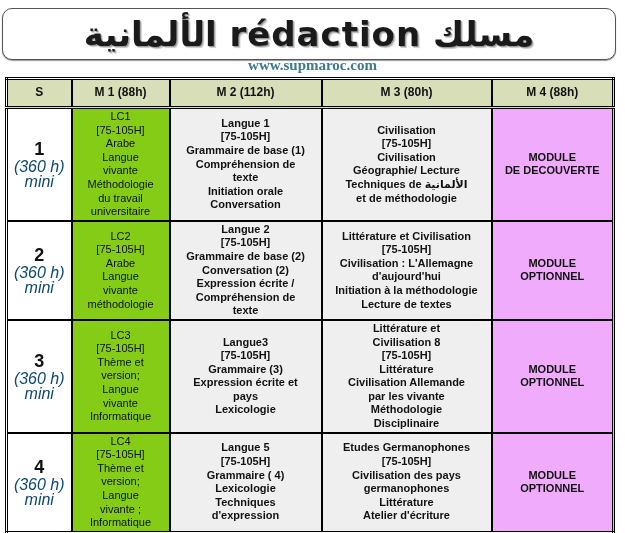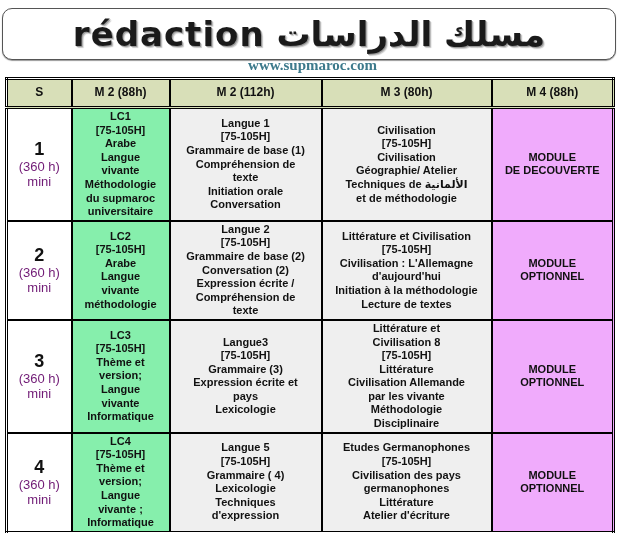--- a/index.html
+++ b/index.html
@@ -37,7 +37,7 @@
 <body>
 
 <div class="banner">
-  <span class="banner-title">مسلك الدراسات rédaction</span>
+  <span class="banner-title">مسلك rédaction الألمانية</span>
 </div>
 <div class="site">www.supmaroc.com</div>
 

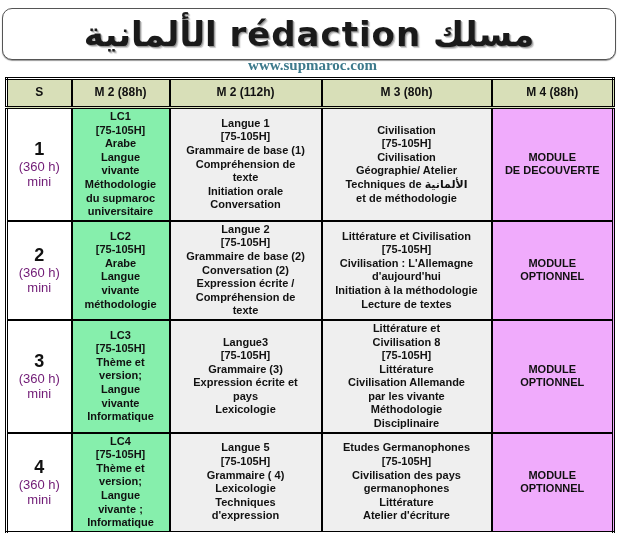--- a/index.html
+++ b/index.html
@@ -52,7 +52,7 @@
   <thead>
     <tr>
       <th>S</th>
-      <th>M 2 (88h)</th>
+      <th>M 1 (88h)</th>
       <th>M 2  (112h)</th>
       <th>M 3  (80h)</th>
       <th>M 4 (88h)</th>

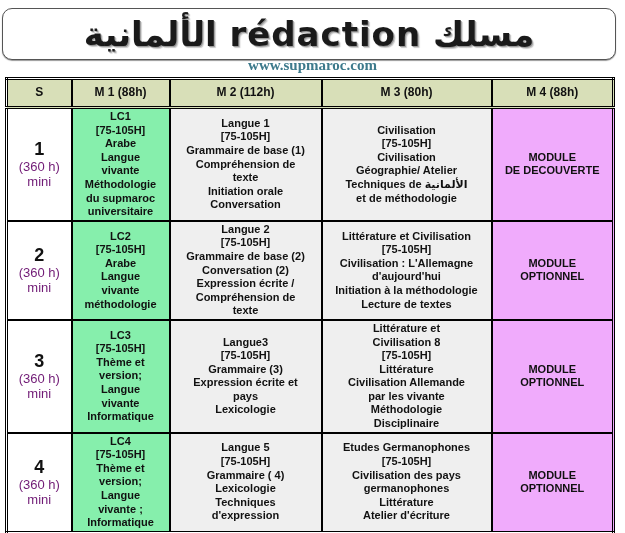--- a/index.html
+++ b/index.html
@@ -23,7 +23,7 @@
   .s-cell { font-weight: normal; }
   .s-num { font-weight: bold; font-size: 18px; line-height: 19px; display: block; }
   .s-hours, .s-mini { font-size: 13px; line-height: 15px; display: block; color: #701a75; }
-  .m1 { font-weight: bold; background: #86efac; }
+  .m1 { font-weight: normal; background: #84cc16; }
   .m2, .m3 { font-weight: bold; background: #efefef; }
   .m4 { font-weight: bold; background: #f0abfc; font-size: 11.5px; }
   .line { display: block; }

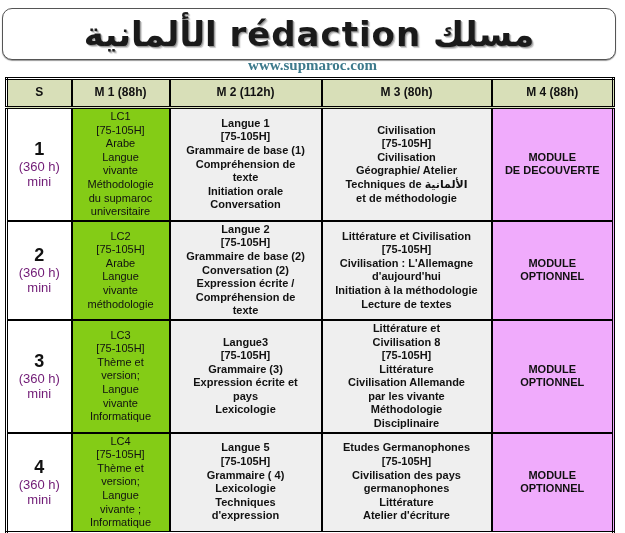--- a/index.html
+++ b/index.html
@@ -22,7 +22,7 @@
                border-bottom: 3px double #000; }
   .s-cell { font-weight: normal; }
   .s-num { font-weight: bold; font-size: 18px; line-height: 19px; display: block; }
-  .s-hours, .s-mini { font-size: 13px; line-height: 15px; display: block; color: #701a75; }
+  .s-hours, .s-mini { font-size: 16px; line-height: 15px; display: block; color: #0c4a6e; font-style: italic; }
   .m1 { font-weight: normal; background: #84cc16; }
   .m2, .m3 { font-weight: bold; background: #efefef; }
   .m4 { font-weight: bold; background: #f0abfc; font-size: 11.5px; }

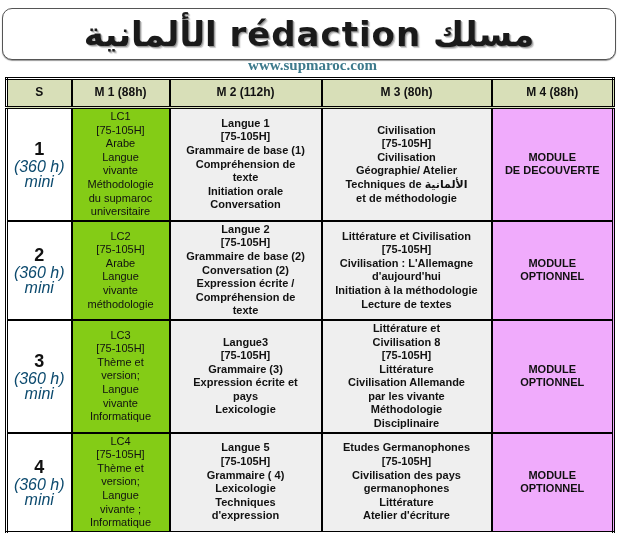--- a/index.html
+++ b/index.html
@@ -88,7 +88,7 @@
           <span class="line">Civilisation</span>
           <span class="line">[75-105H]</span>
           <span class="line">Civilisation</span>
-          <span class="line">Géographie/ Atelier</span>
+          <span class="line">Géographie/ Lecture</span>
           <span class="line">Techniques de الألمانية</span>
           <span class="line">et de méthodologie</span>
         </td>

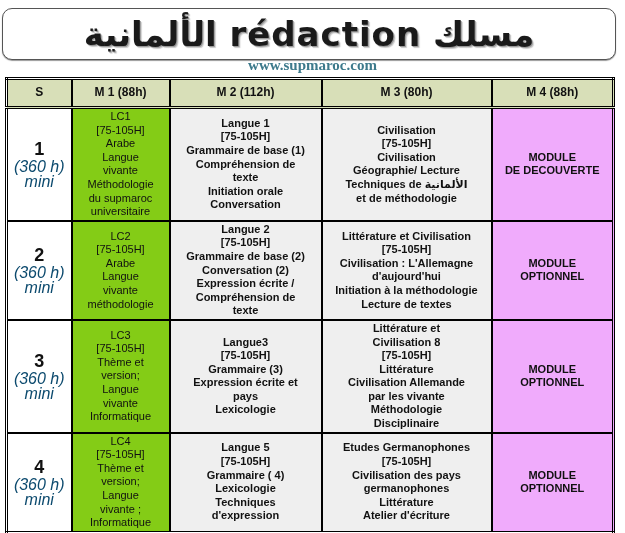--- a/index.html
+++ b/index.html
@@ -72,7 +72,7 @@
           <span class="line">Langue</span>
           <span class="line">vivante</span>
           <span class="line">Méthodologie</span>
-          <span class="line">du supmaroc</span>
+          <span class="line">du travail</span>
           <span class="line">universitaire</span>
         </td>
         <td class="m2">

